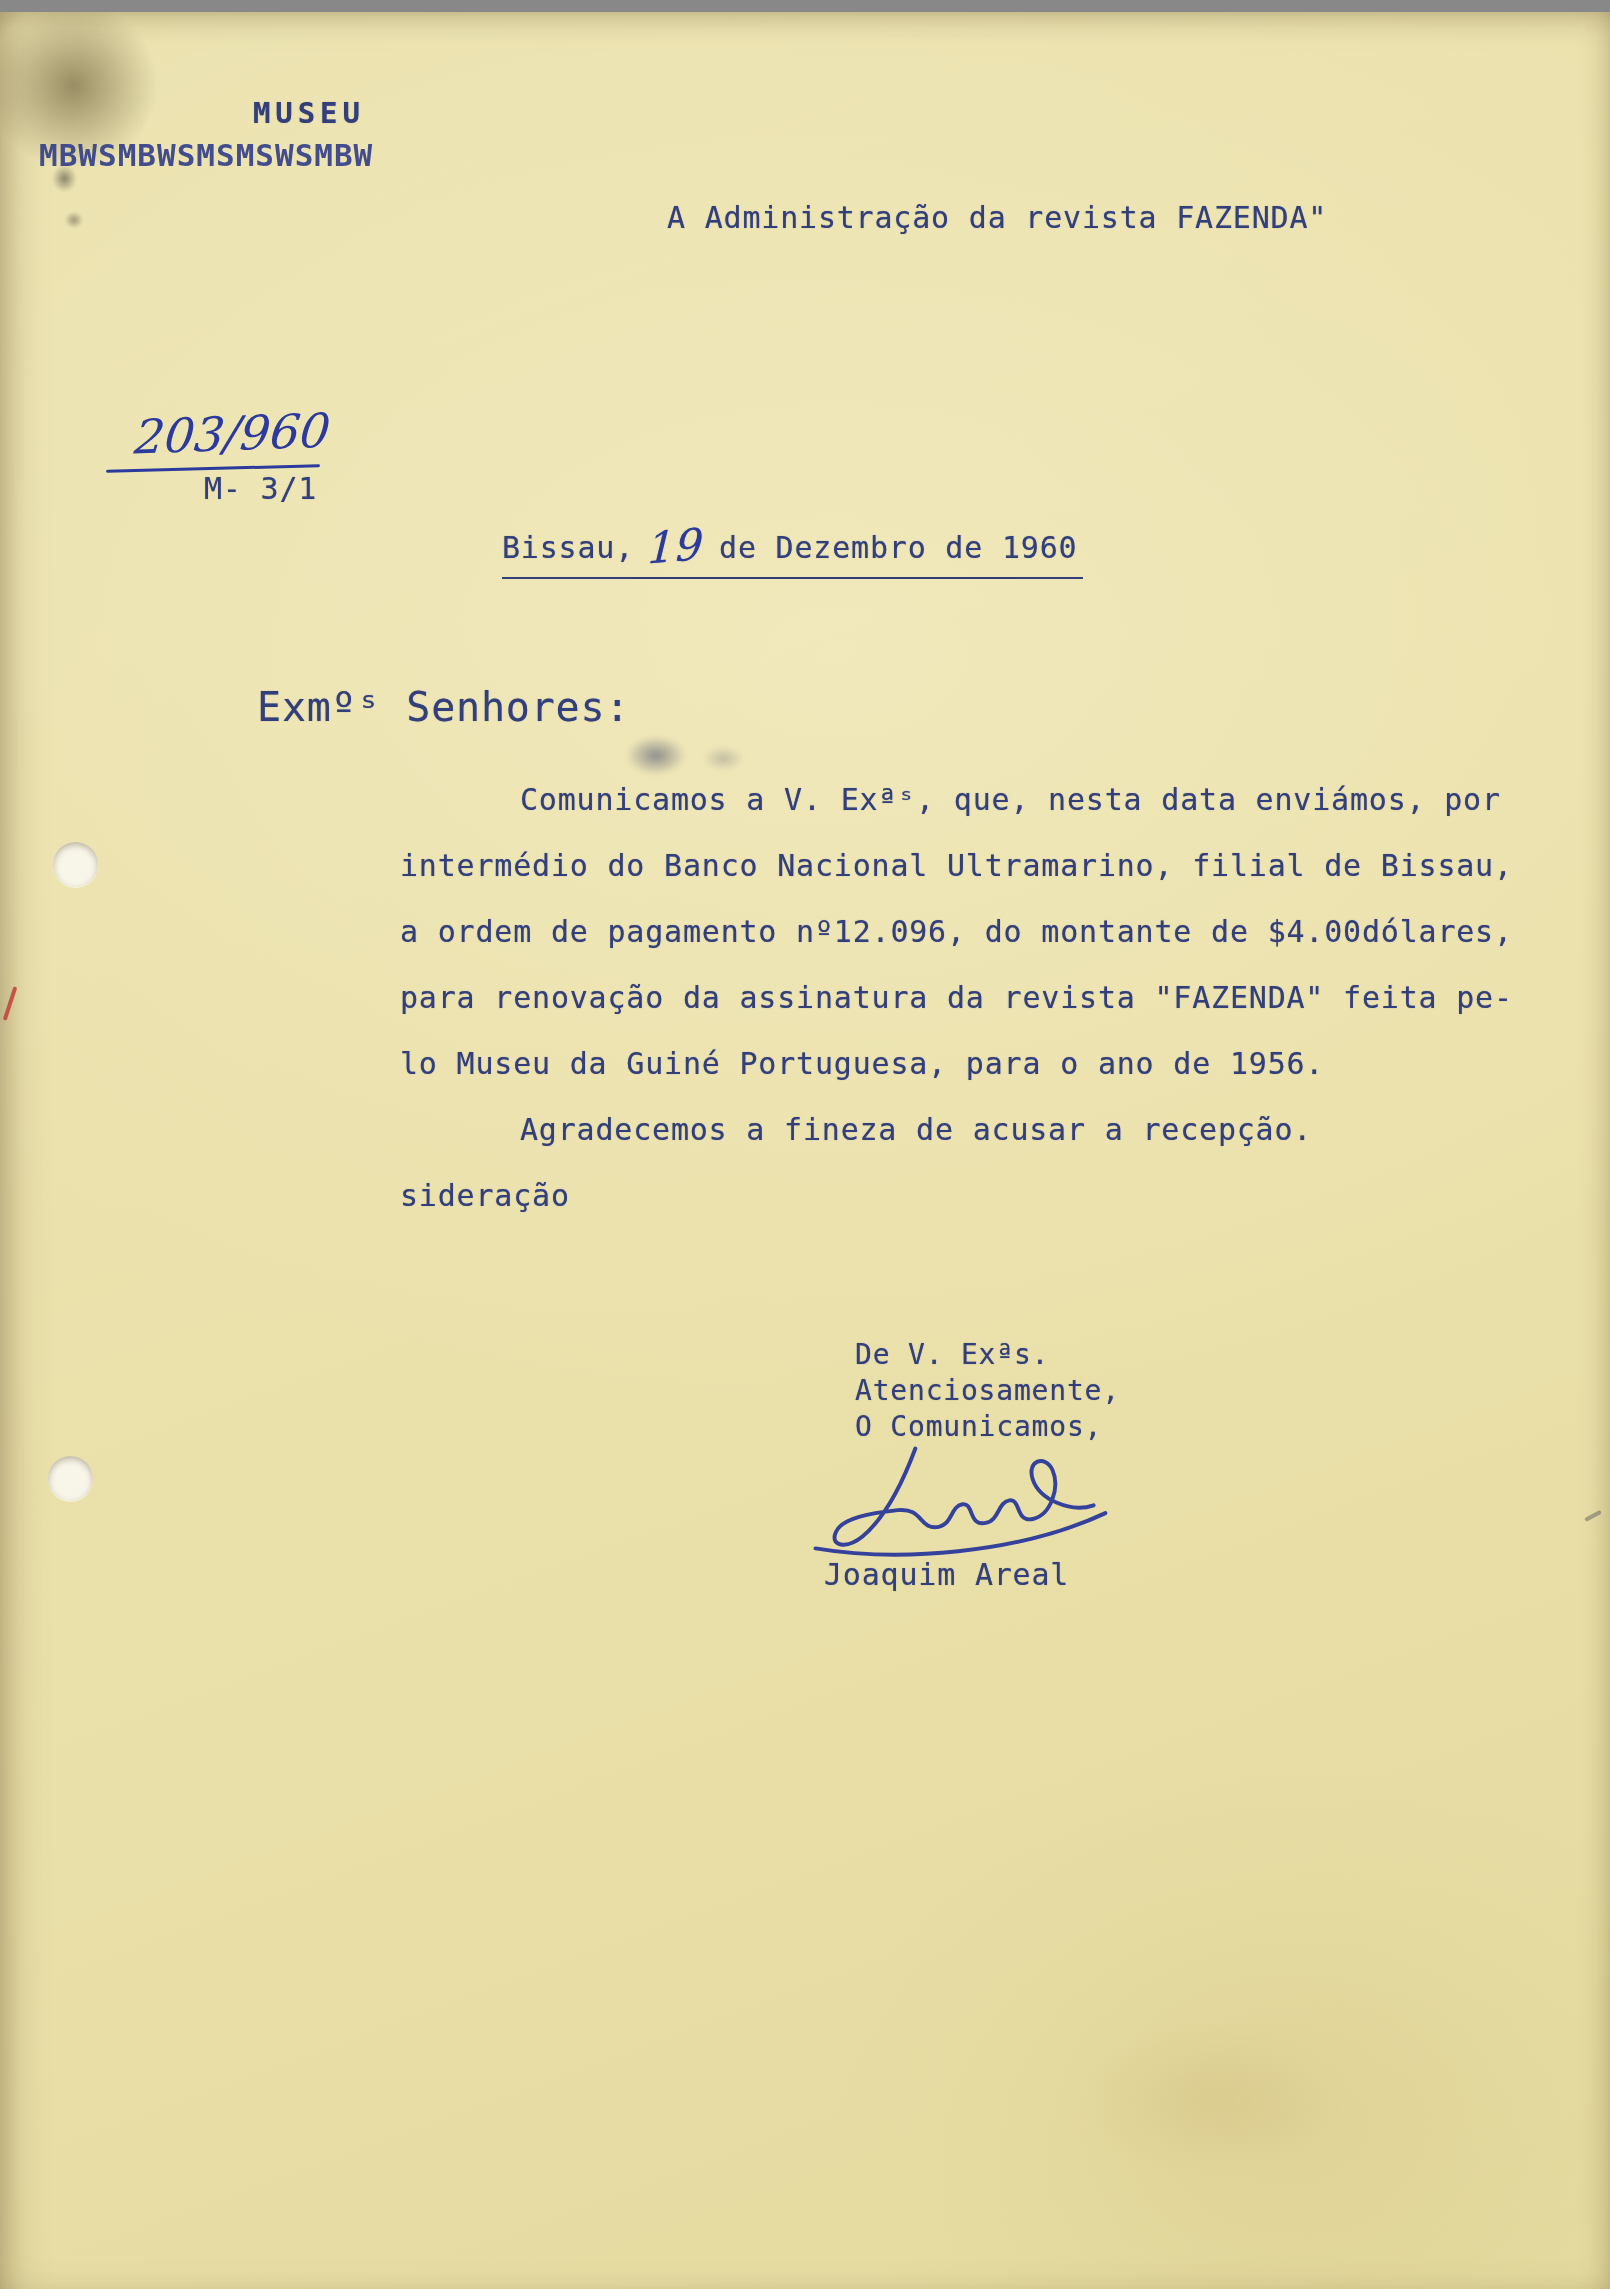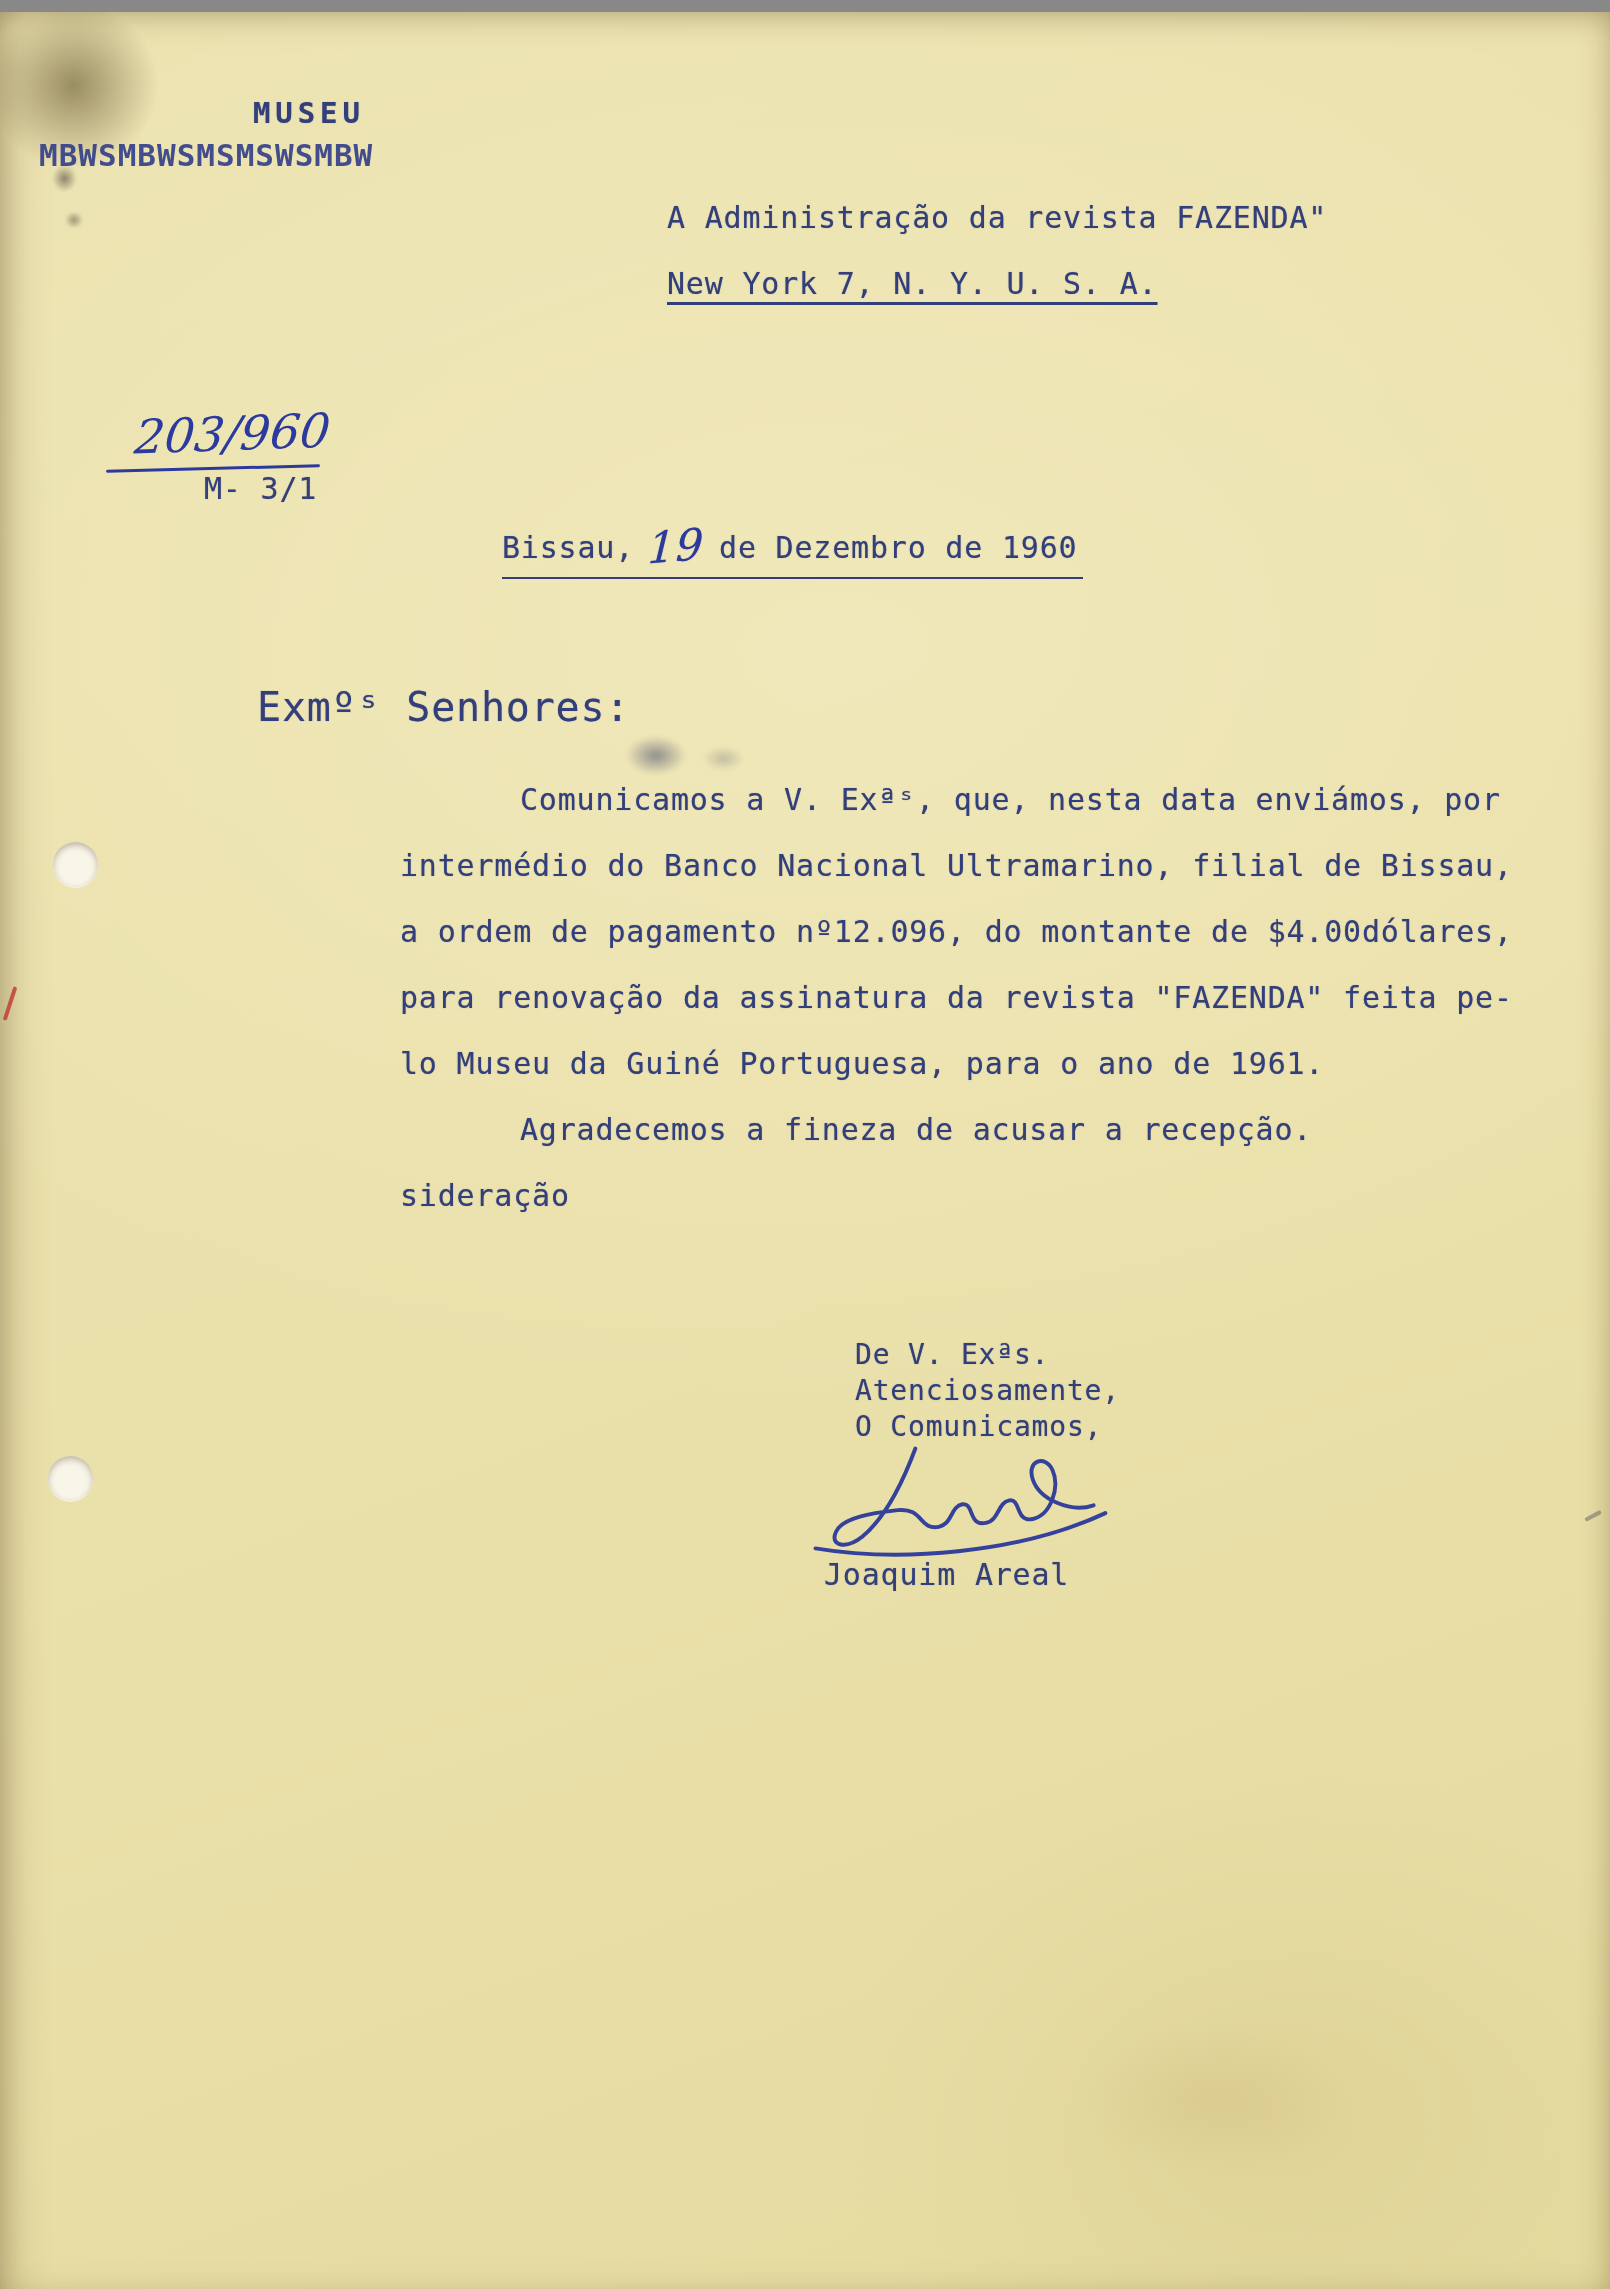--- a/index.html
+++ b/index.html
@@ -118,7 +118,6 @@
 
   <div class="abs recipient typed">
     <div>A Administração da revista FAZENDA"</div>
-    <div class="u">New York 7, N. Y. U. S. A.</div>
   </div>
 
   <div class="abs ref-num handwriting">203/960</div>

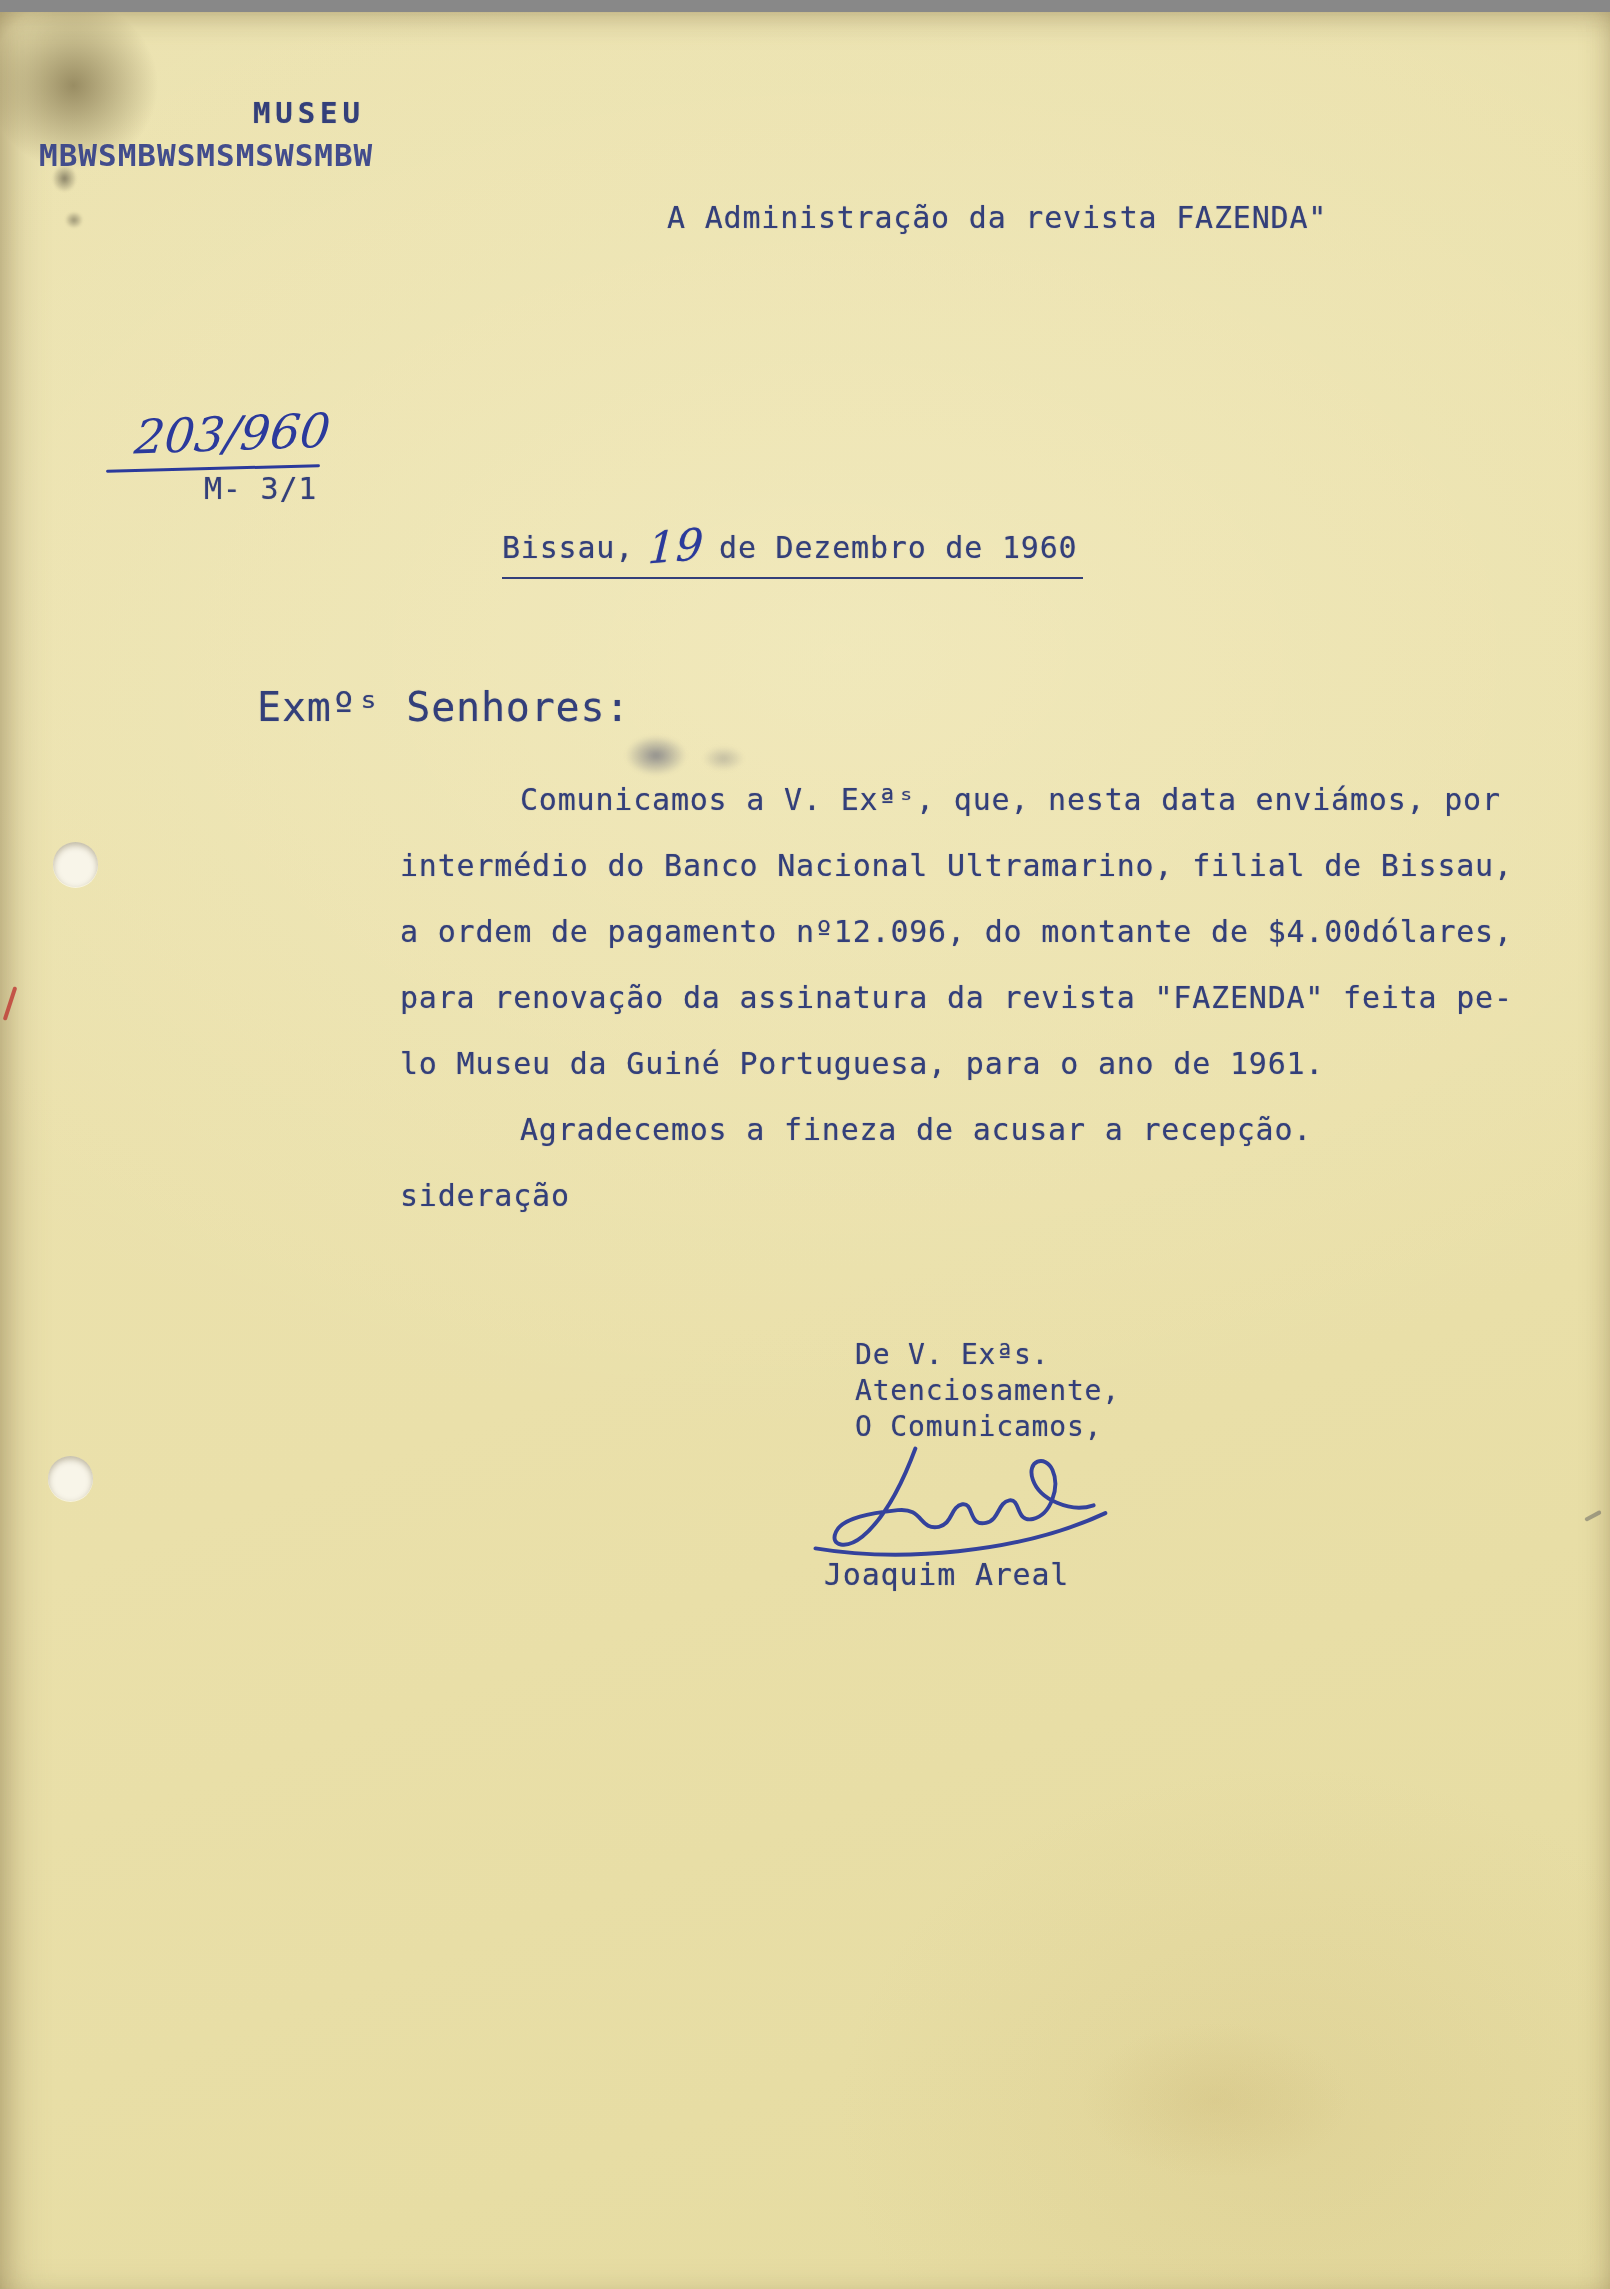--- a/index.html
+++ b/index.html
@@ -136,7 +136,7 @@
     <div class="line">intermédio do Banco Nacional Ultramarino, filial de Bissau,</div>
     <div class="line">a ordem de pagamento nº12.096, do montante de $4.00dólares,</div>
     <div class="line">para renovação da assinatura da revista "FAZENDA" feita pe-</div>
-    <div class="line">lo Museu da Guiné Portuguesa, para o ano de 1961.</div>
+    <div class="line">lo Museu da Guiné Portuguesa, para o ano de 1956.</div>
     <div class="line indent">Agradecemos a fineza de acusar a recepção.</div>
     <div class="line">sideração</div>
   </div>

